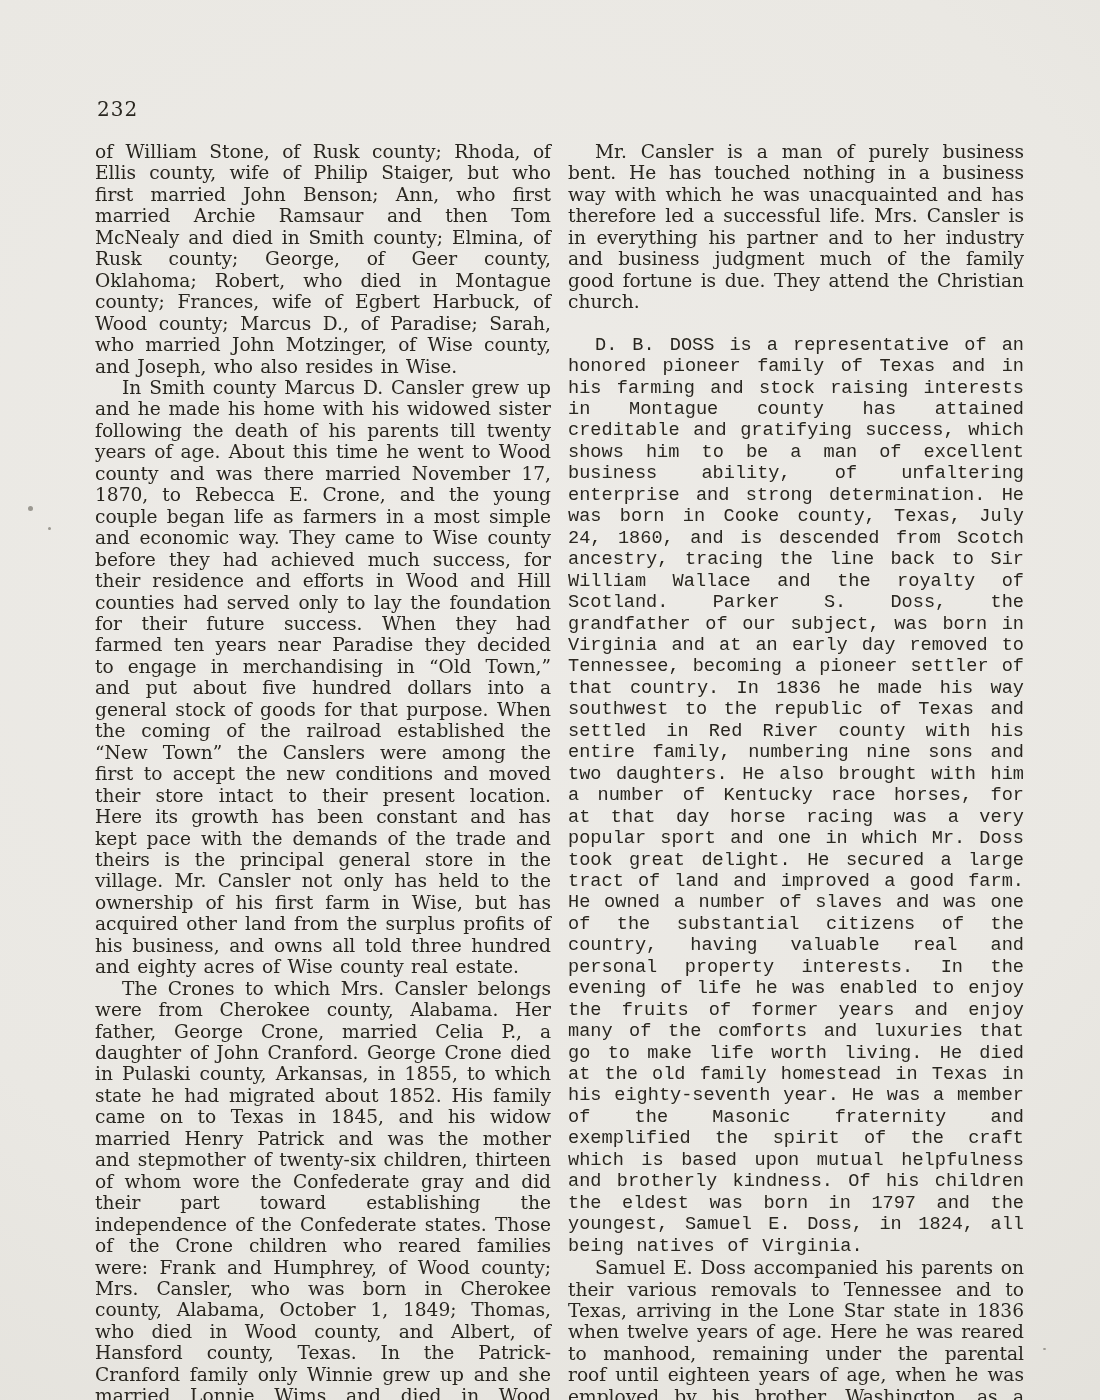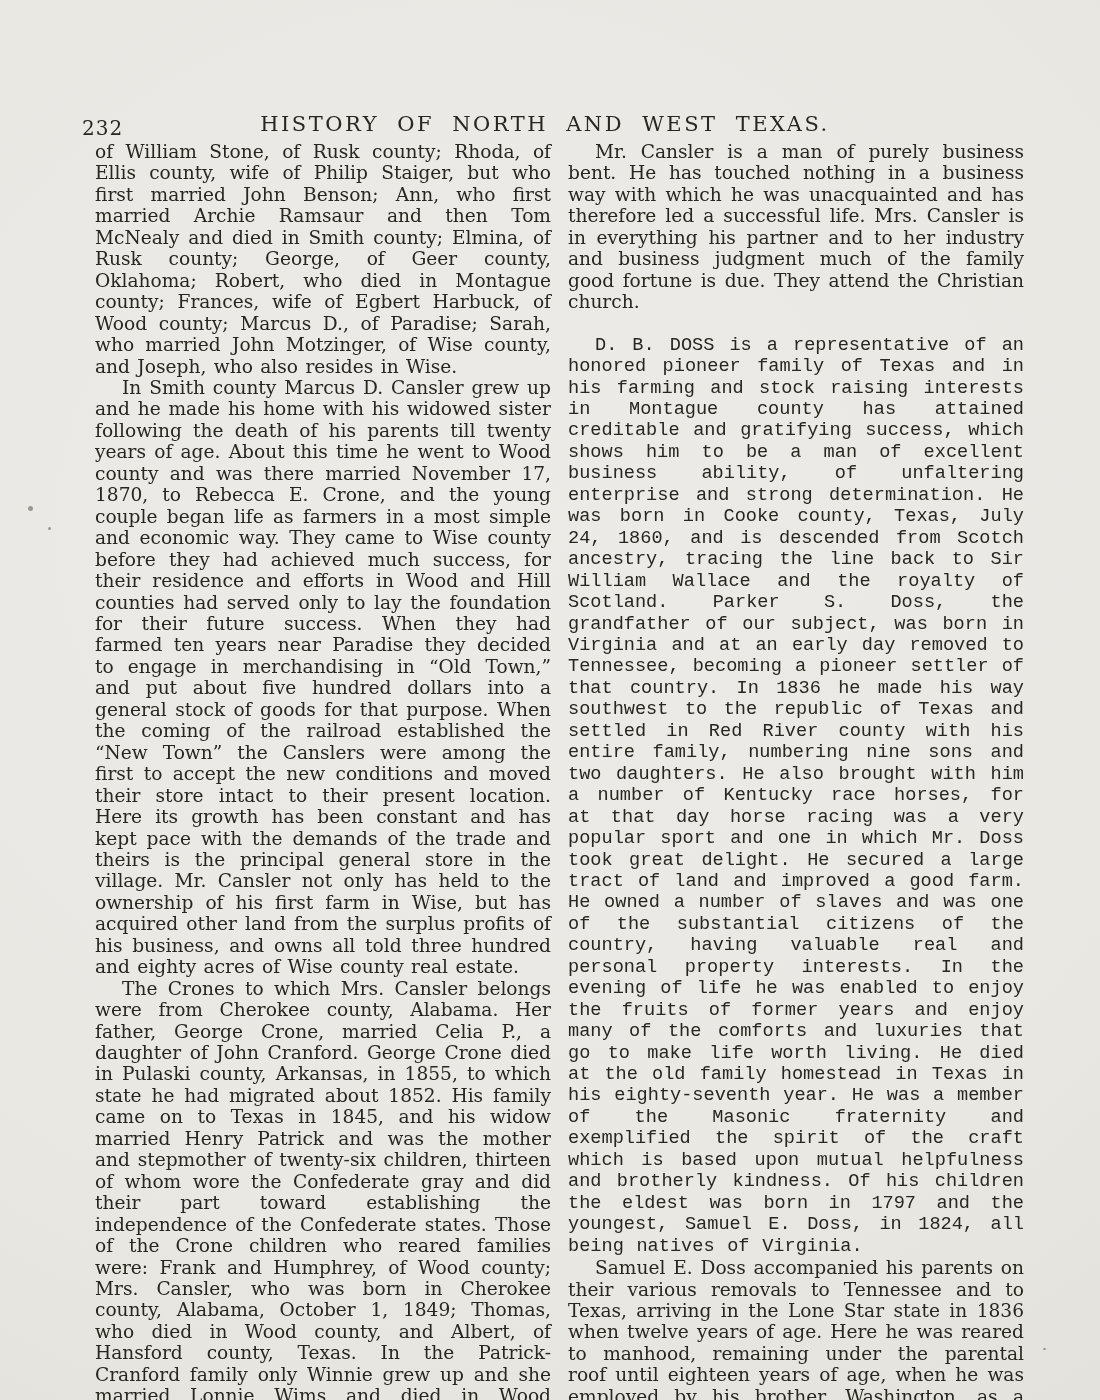--- a/index.html
+++ b/index.html
@@ -21,10 +21,9 @@
   .page-header {
     position: absolute;
     top: 93px;
-    left: 80px;
+    left: 95px;
     width: 930px;
     height: 30px;
-    margin-top: 19px;
   }
   .page-number {
     position: absolute;

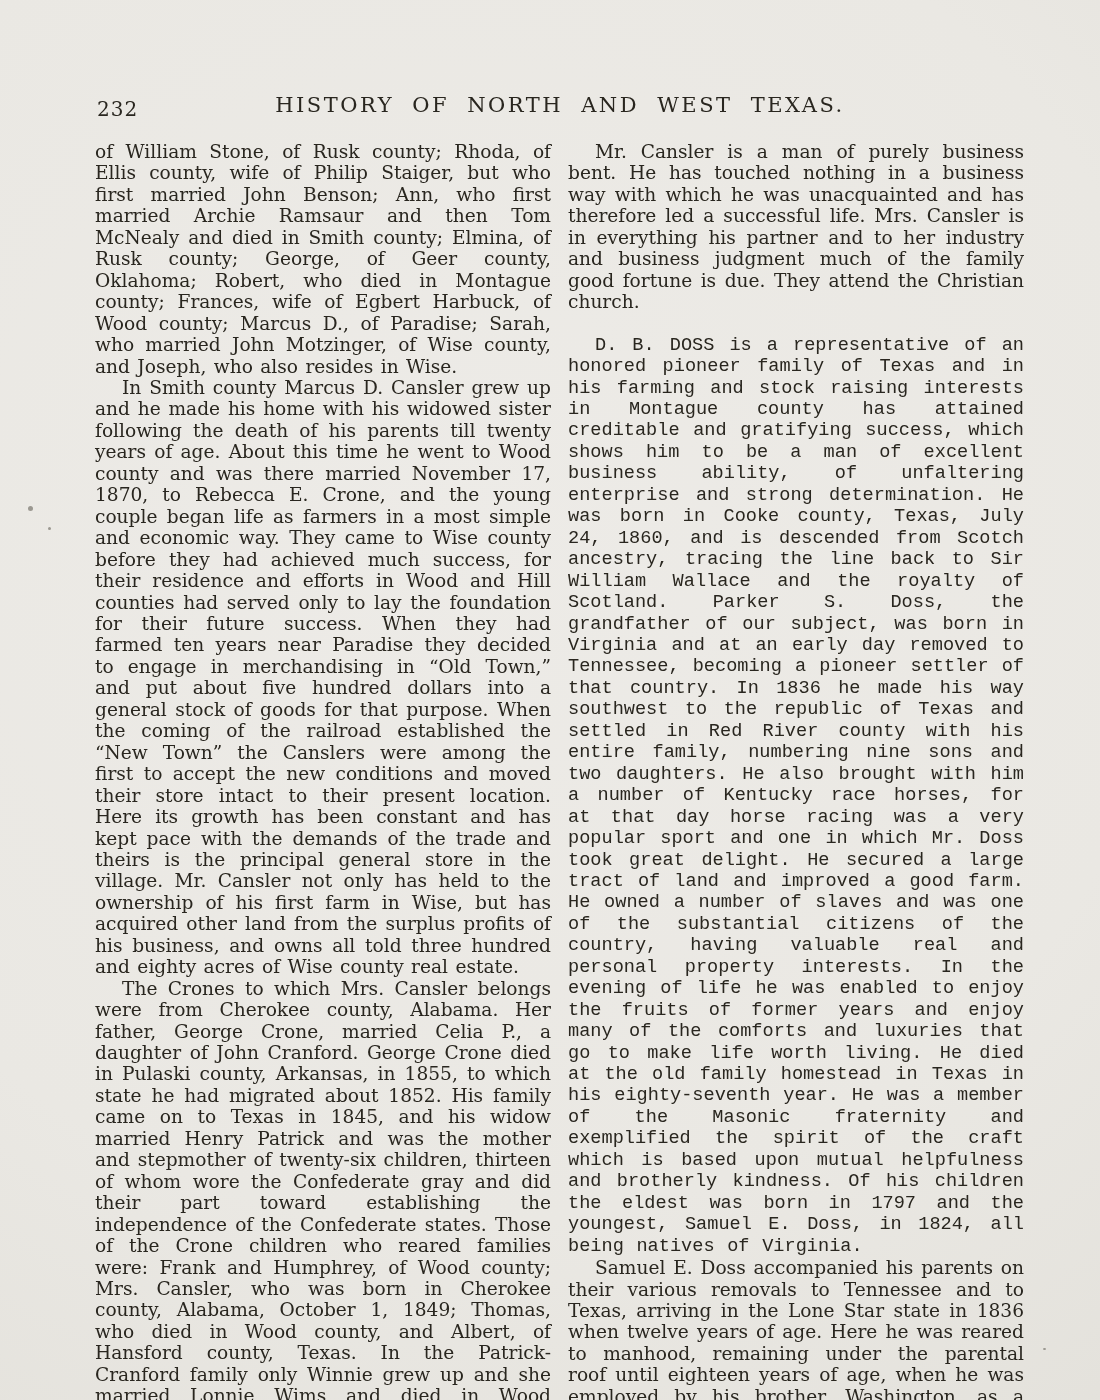--- a/index.html
+++ b/index.html
@@ -80,7 +80,6 @@
 
   <div class="page-header">
     <span class="page-number">232</span>
-    <div class="running-title">HISTORY OF NORTH AND WEST TEXAS.</div>
   </div>
 
   <div class="content">

